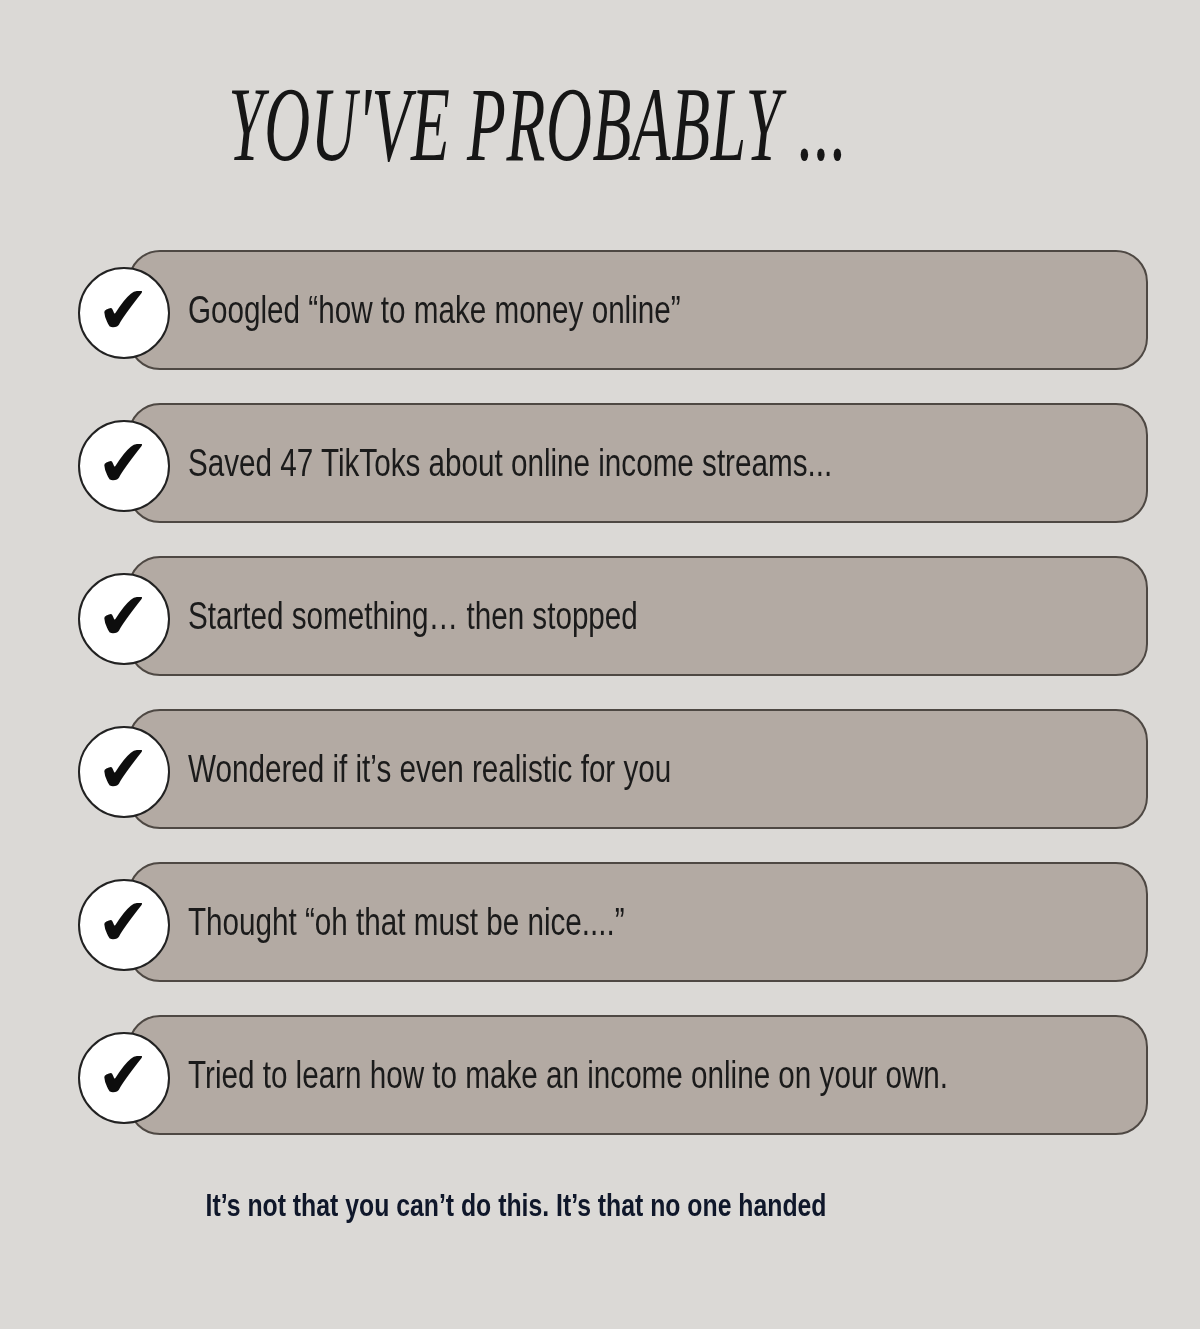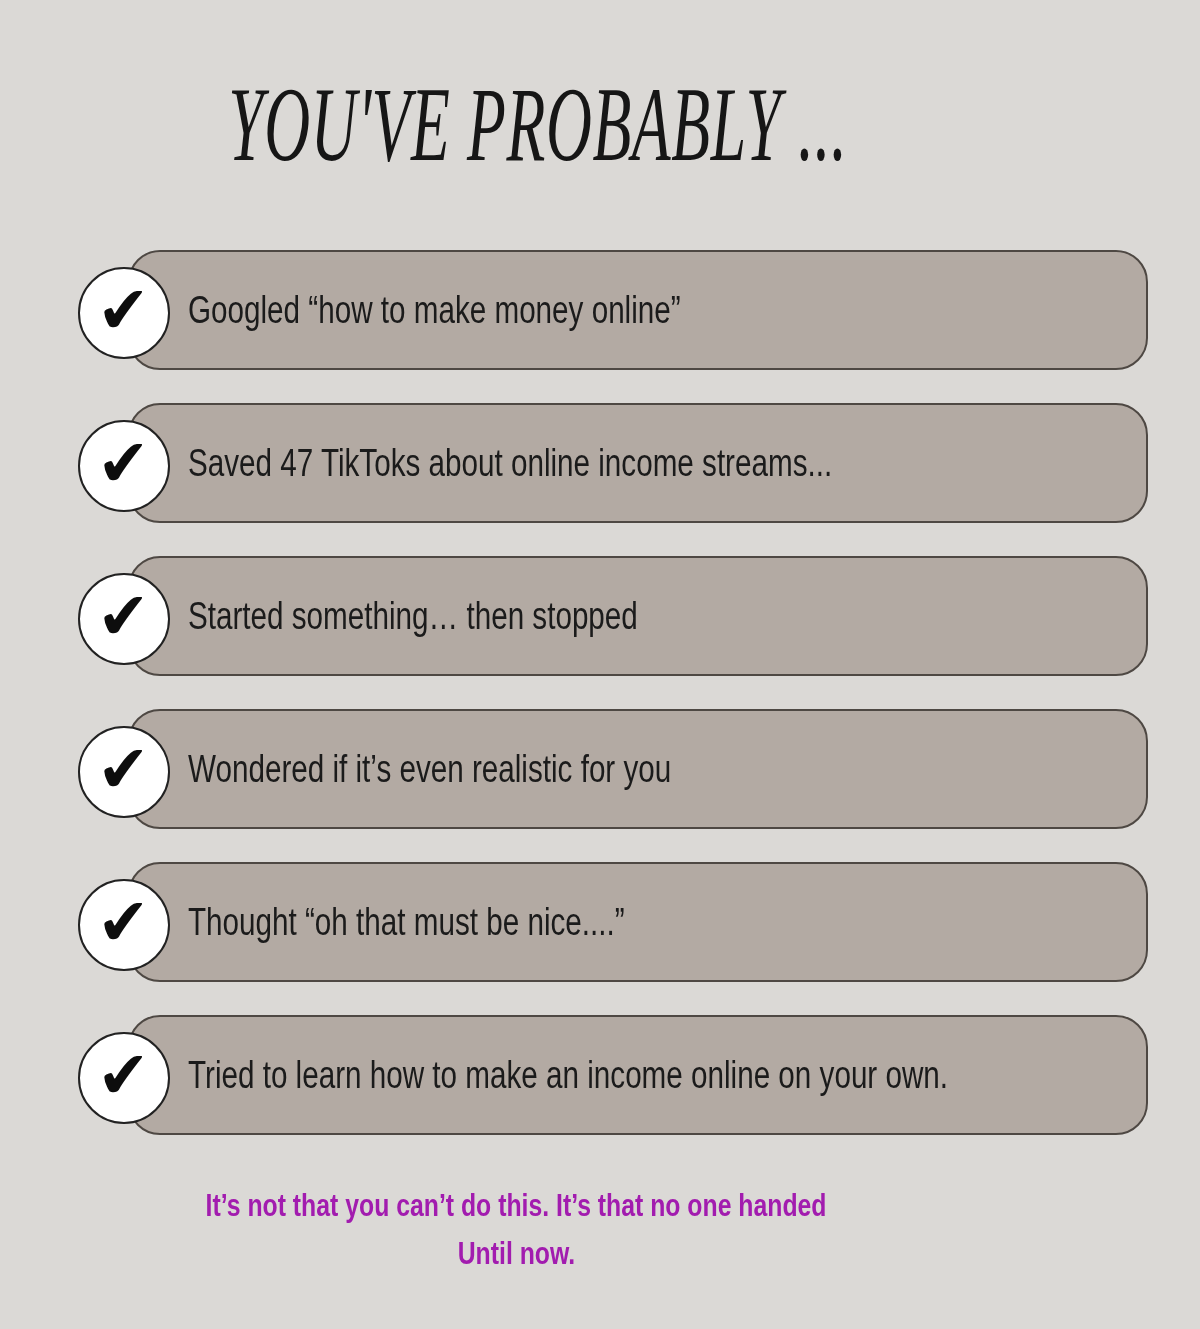--- a/index.html
+++ b/index.html
@@ -107,7 +107,7 @@
     display: block;
     font-size: 31px;
     font-weight: 700;
-    color: #a21caf;
+    color: #0f172a;
     line-height: 48px;
     white-space: nowrap;
   }

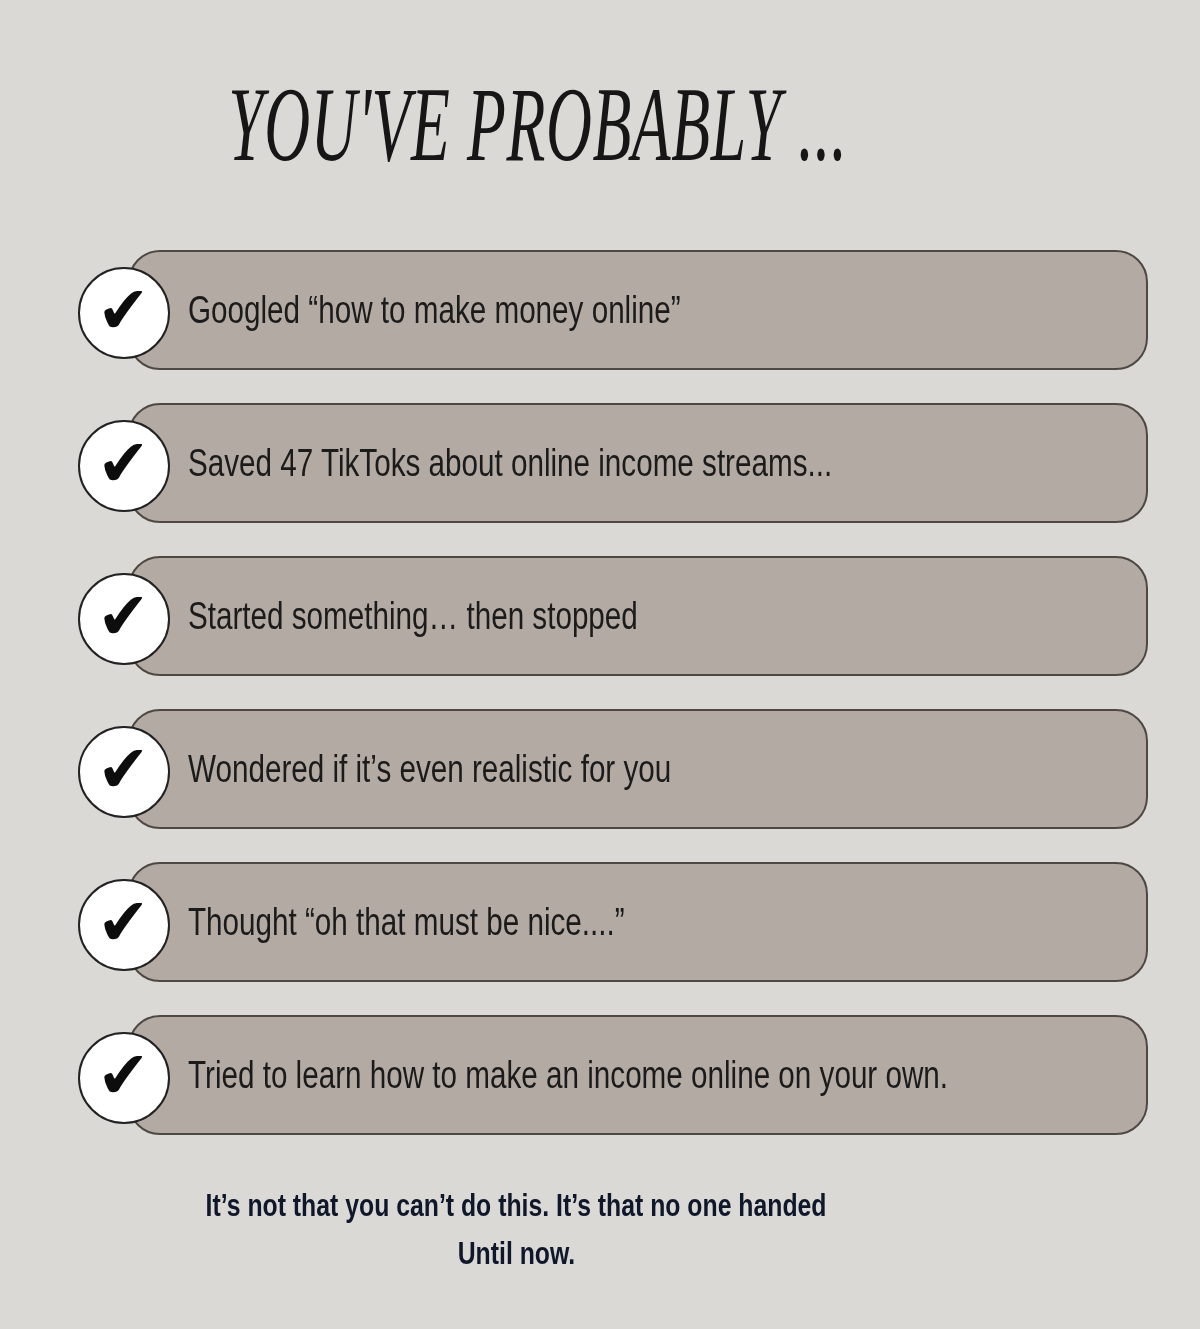--- a/index.html
+++ b/index.html
@@ -174,7 +174,6 @@
 
   <div class="footer">
     <span class="footer-line"><span>It’s not that you can’t do this. It’s that no one handed</span></span>
-    <span class="footer-line"><span>Until now.</span></span>
   </div>
 
 </div>

